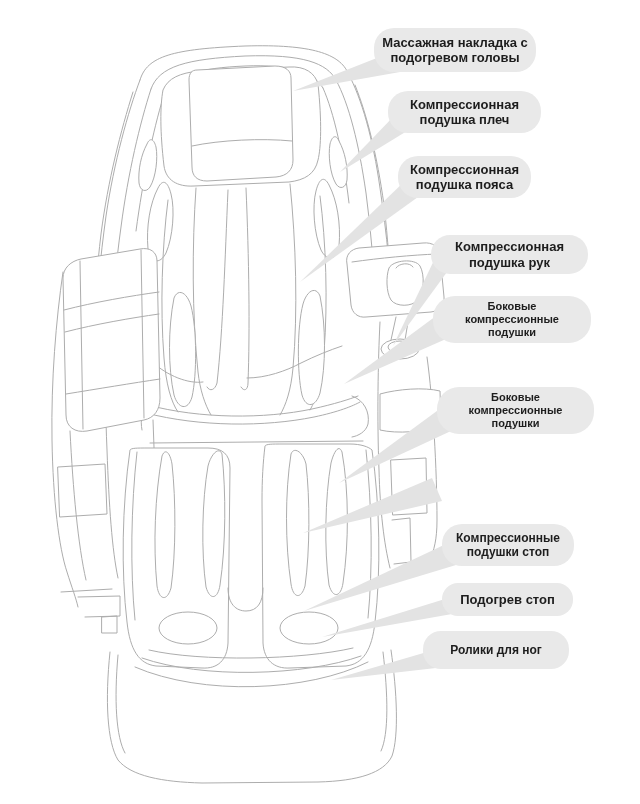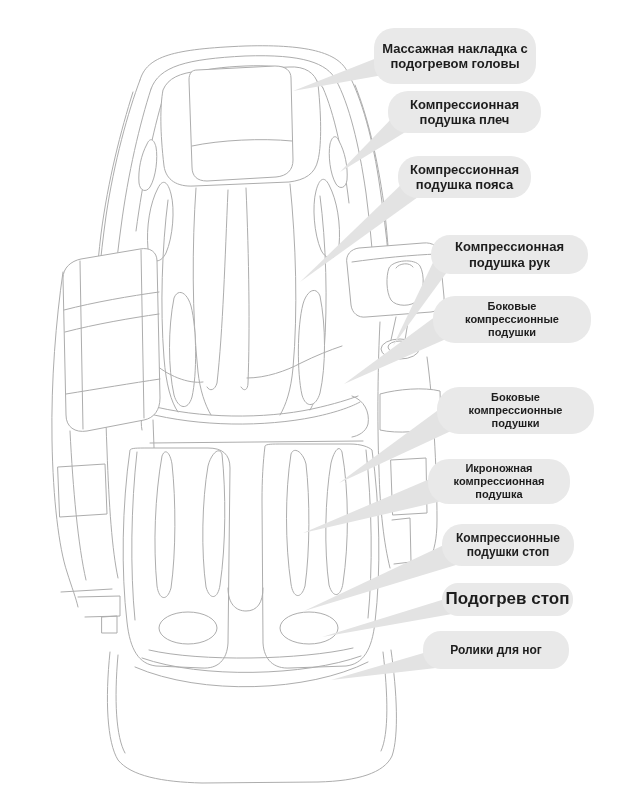--- a/index.html
+++ b/index.html
@@ -145,7 +145,7 @@
     </g>
   </svg>
 
-  <div class="callout" style="left:374px;top:28px;width:162px;height:56px;font-size:13px;border-radius:20px;">Массажная накладка с
+  <div class="callout" style="left:374px;top:28px;width:162px;height:44px;font-size:13px;border-radius:20px;">Массажная накладка с
 подогревом головы</div>
 
   <div class="callout" style="left:388px;top:91px;width:153px;height:42px;font-size:13px;border-radius:20px;">Компрессионная

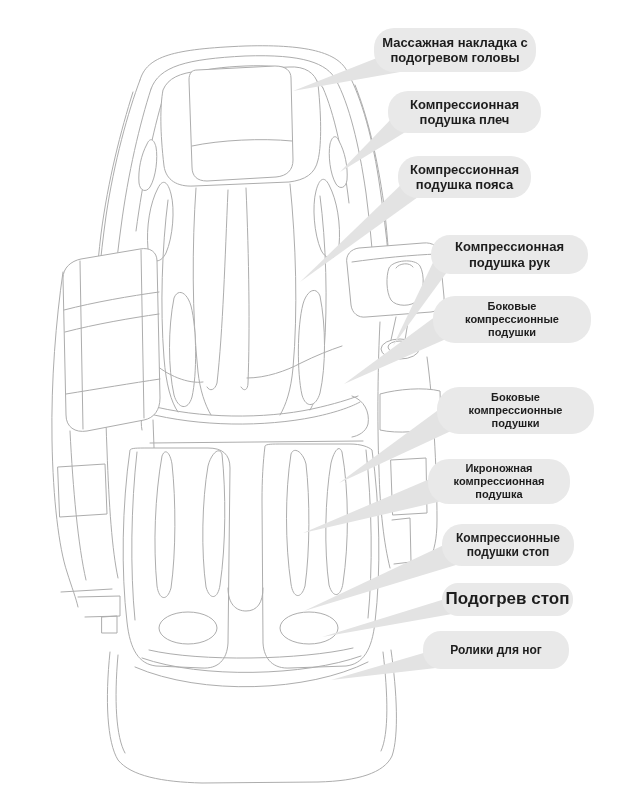--- a/index.html
+++ b/index.html
@@ -165,9 +165,6 @@
 компрессионные
 подушки</div>
 
-  <div class="callout" style="left:428px;top:459px;width:142px;height:45px;font-size:11px;border-radius:21px;">Икроножная
-компрессионная
-подушка</div>
 
   <div class="callout" style="left:442px;top:524px;width:132px;height:42px;font-size:12px;border-radius:20px;">Компрессионные
 подушки стоп</div>

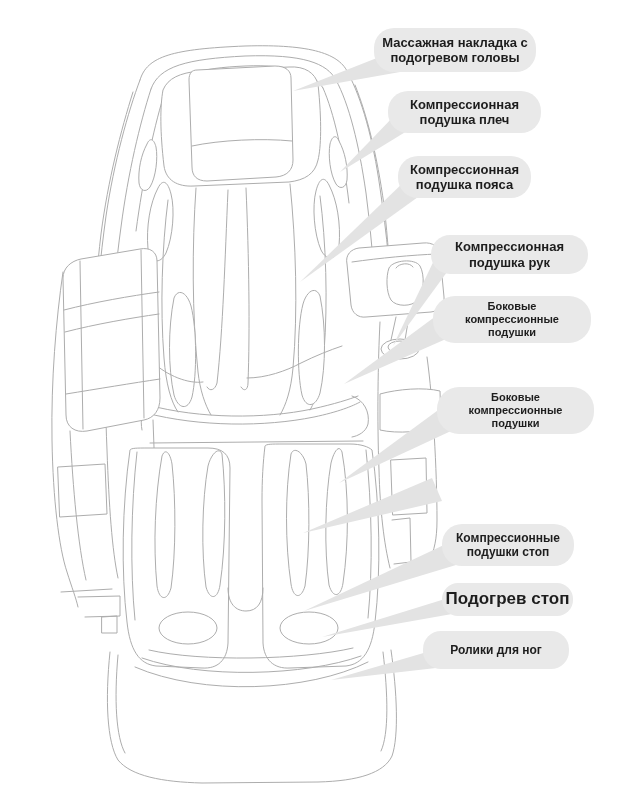--- a/index.html
+++ b/index.html
@@ -169,7 +169,7 @@
   <div class="callout" style="left:442px;top:524px;width:132px;height:42px;font-size:12px;border-radius:20px;">Компрессионные
 подушки стоп</div>
 
-  <div class="callout" style="left:442px;top:583px;width:131px;height:33px;font-size:17px;border-radius:16px;">Подогрев стоп</div>
+  <div class="callout" style="left:442px;top:583px;width:131px;height:33px;font-size:13px;border-radius:16px;">Подогрев стоп</div>
 
   <div class="callout" style="left:423px;top:631px;width:146px;height:38px;font-size:12px;border-radius:18px;">Ролики для ног</div>
 

